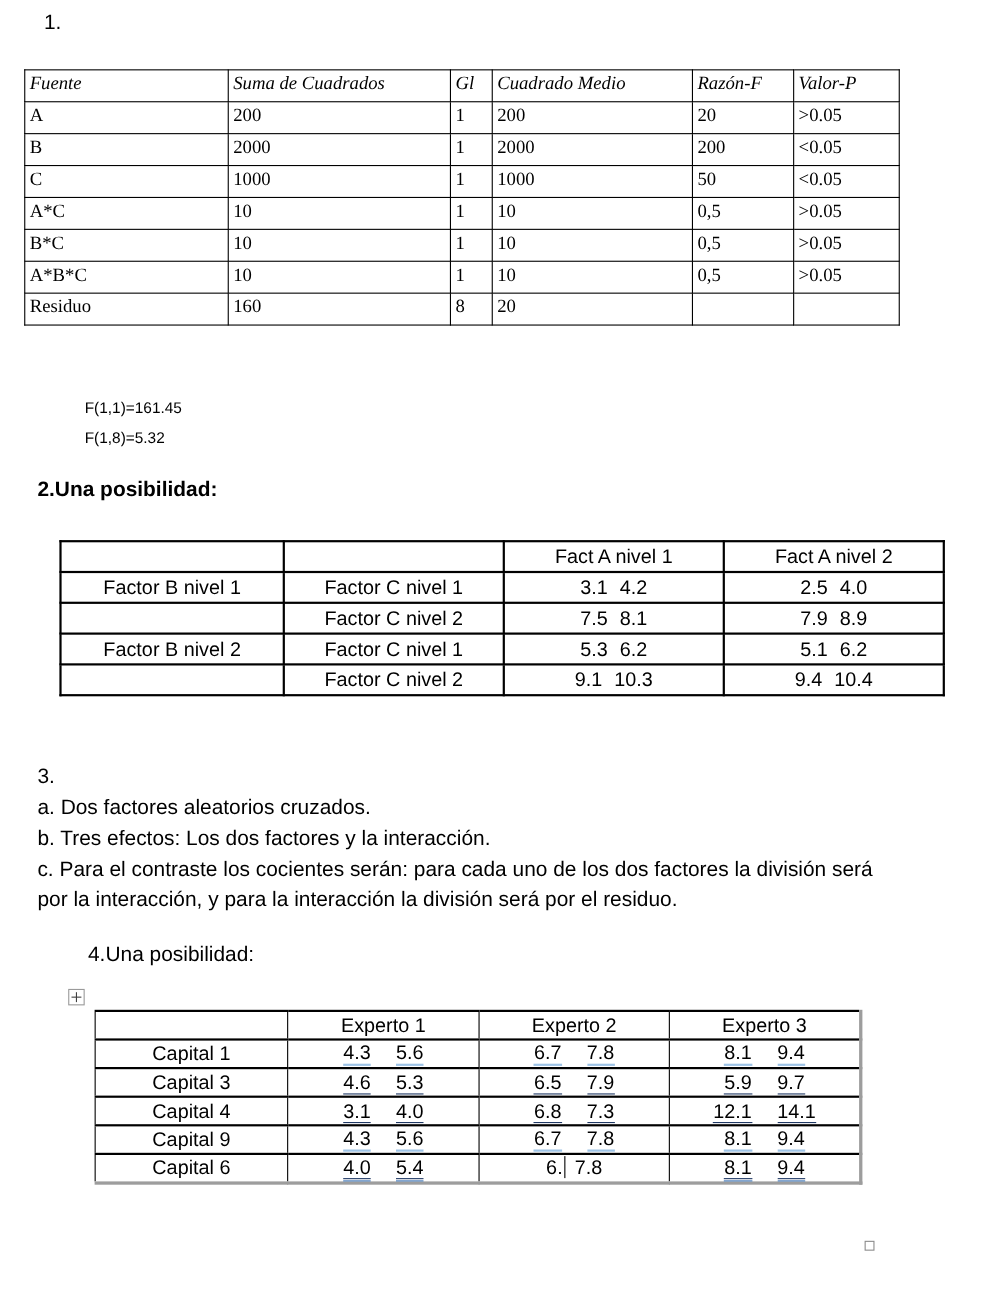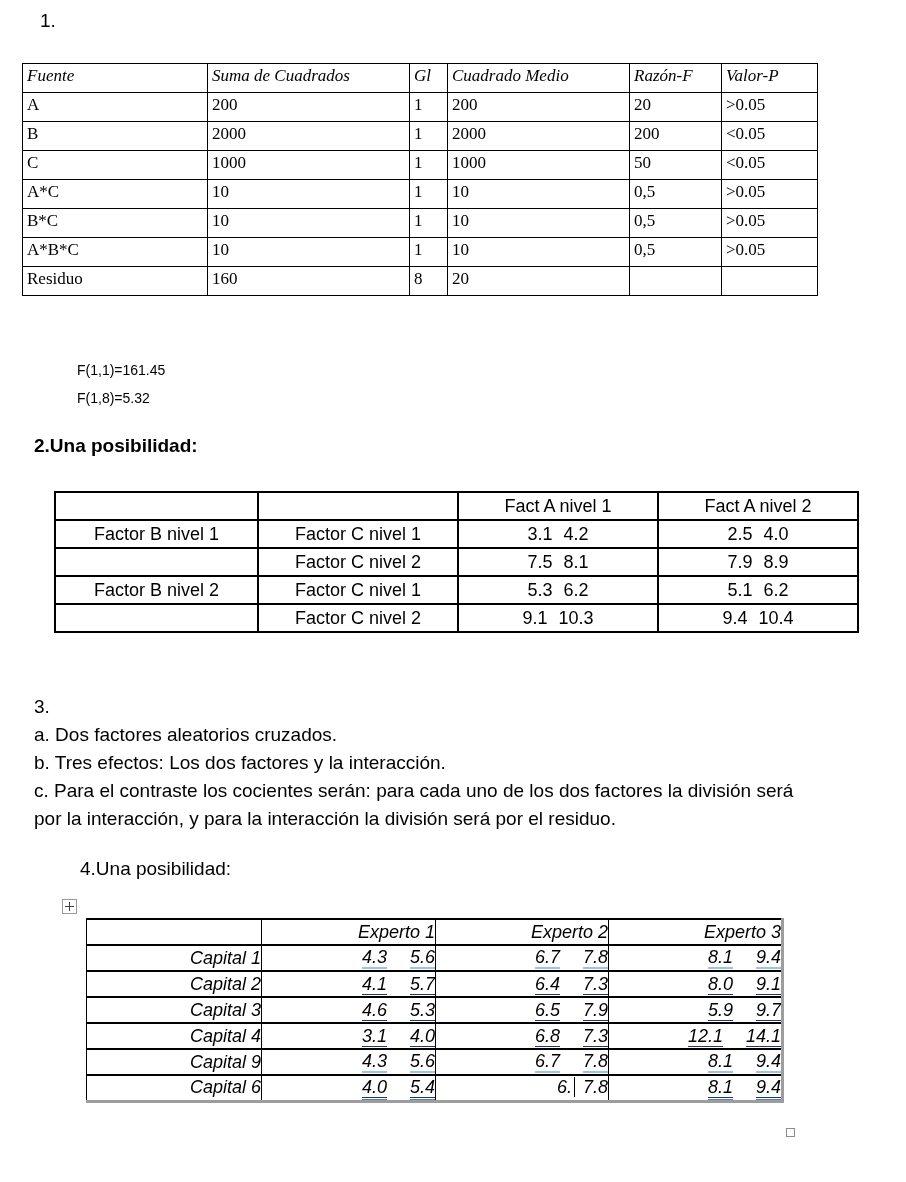--- a/index.html
+++ b/index.html
@@ -65,8 +65,8 @@
   }
   .t4 td {
     border:1px solid #000; border-top-width:2px; border-bottom-width:2px;
-    height:26px; box-sizing:border-box; text-align:right; vertical-align:middle;
-    padding:0; overflow:hidden;font-style:italic;
+    height:26px; box-sizing:border-box; text-align:center; vertical-align:middle;
+    padding:0; overflow:hidden;
   }
   .pair span { display:inline-block; line-height:20px; }
   .pair span + span { margin-left:23px; }

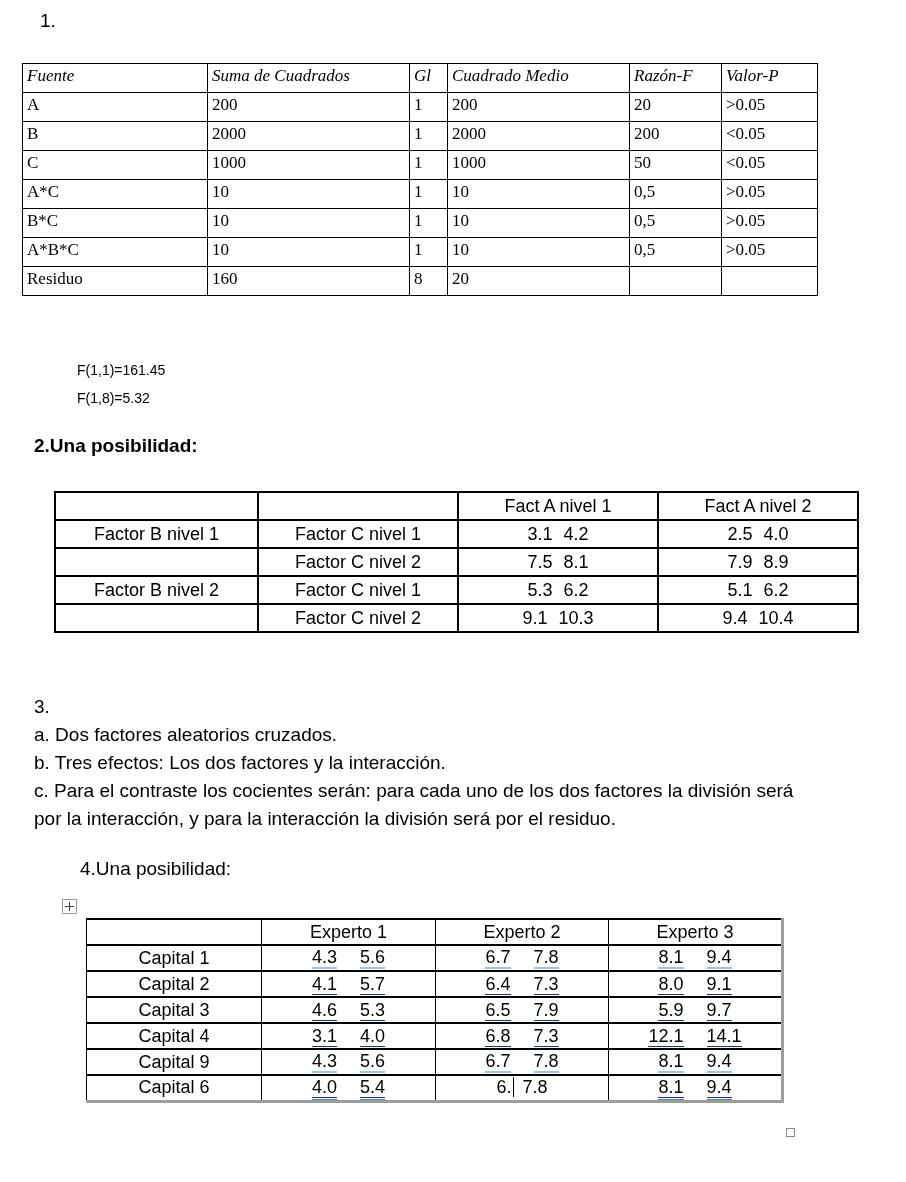--- a/index.html
+++ b/index.html
@@ -256,12 +256,6 @@
           <td><span class="pair"><span class="u-single">8.1</span><span class="u-single">9.4</span></span></td>
         </tr>
         <tr>
-          <td>Capital 2</td>
-          <td><span class="pair"><span class="u-double">4.1</span><span class="u-double">5.7</span></span></td>
-          <td><span class="pair"><span class="u-double">6.4</span><span class="u-double">7.3</span></span></td>
-          <td><span class="pair"><span class="u-double">8.0</span><span class="u-double">9.1</span></span></td>
-        </tr>
-        <tr>
           <td>Capital 3</td>
           <td><span class="pair"><span class="u-double">4.6</span><span class="u-double">5.3</span></span></td>
           <td><span class="pair"><span class="u-double">6.5</span><span class="u-double">7.9</span></span></td>

